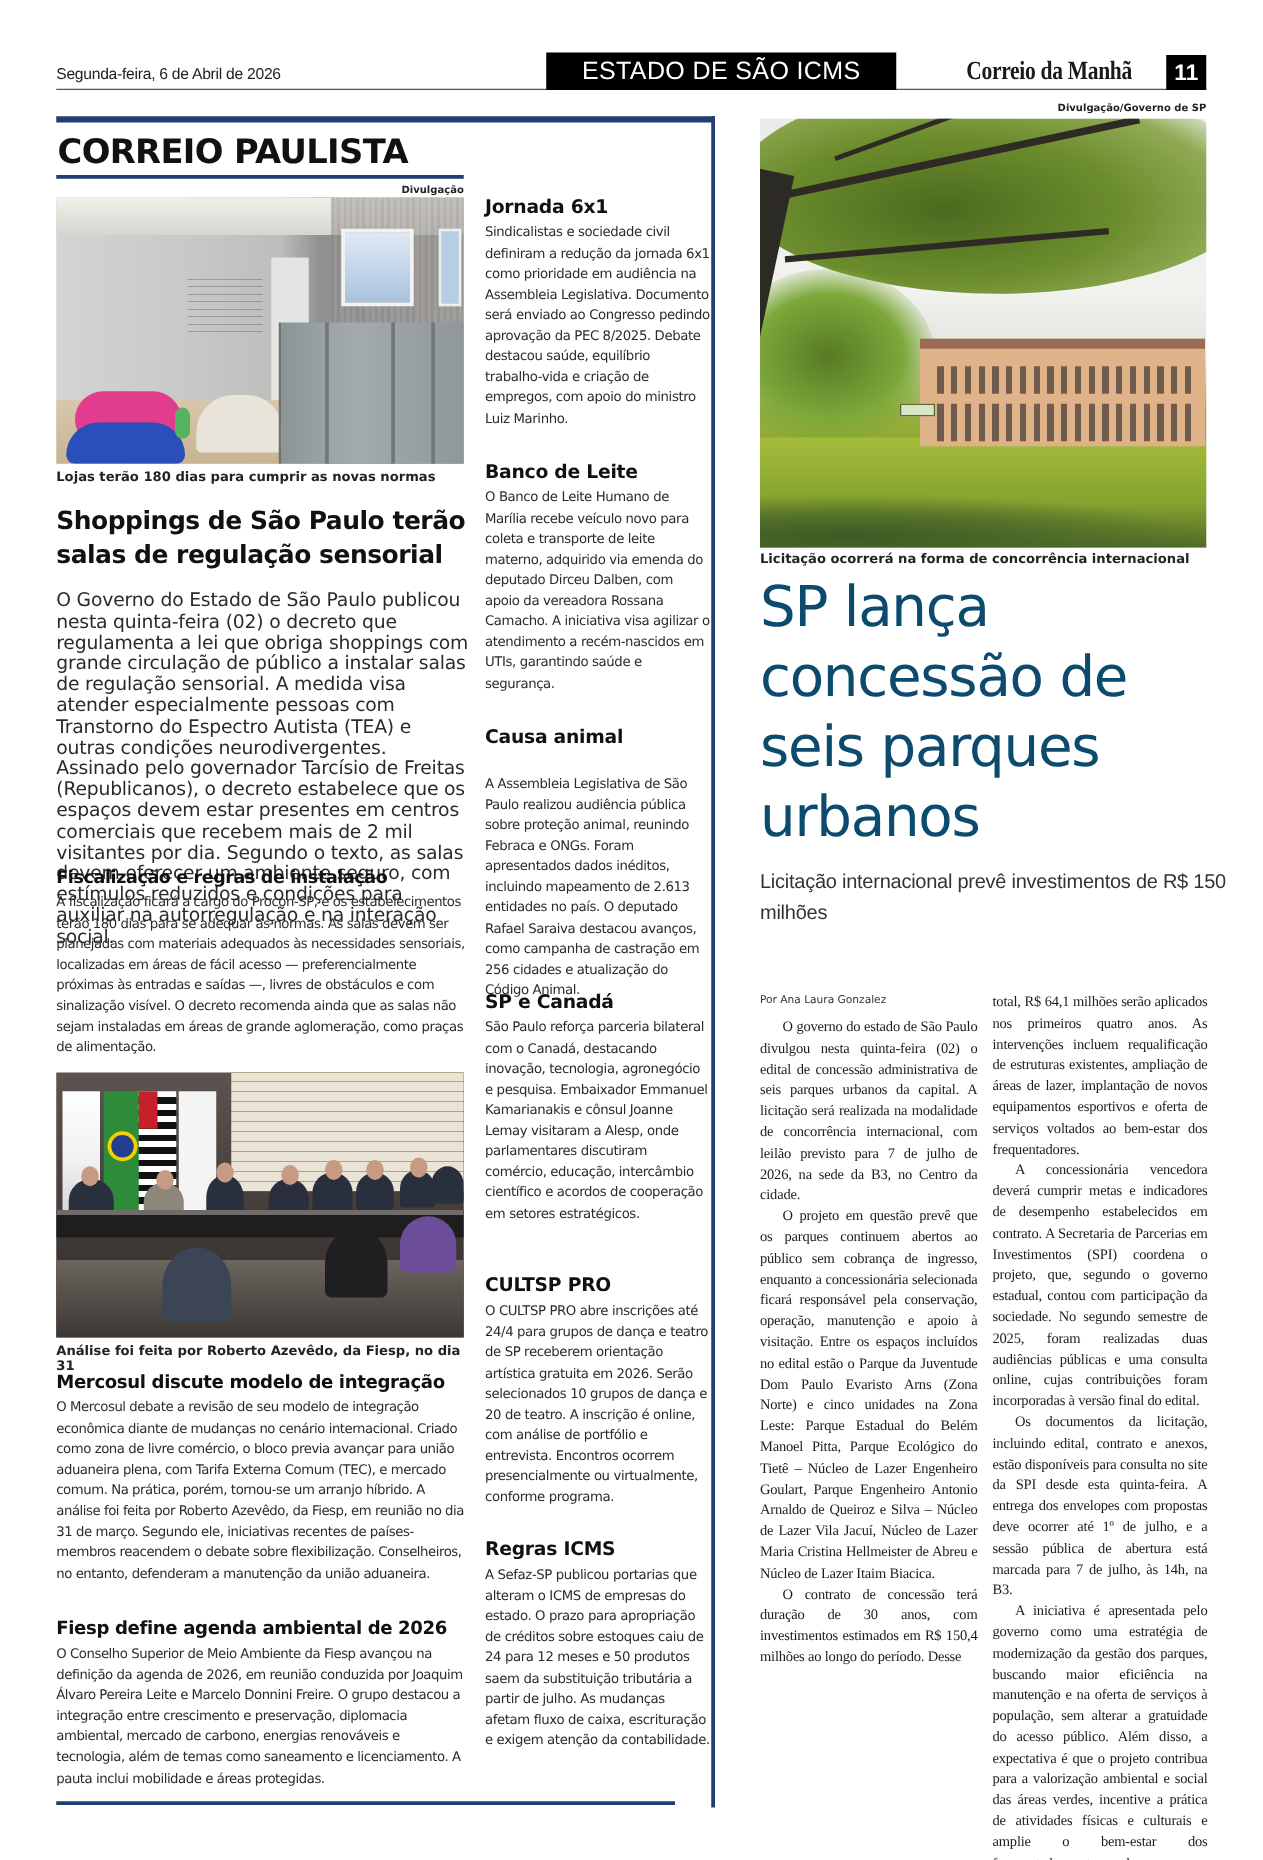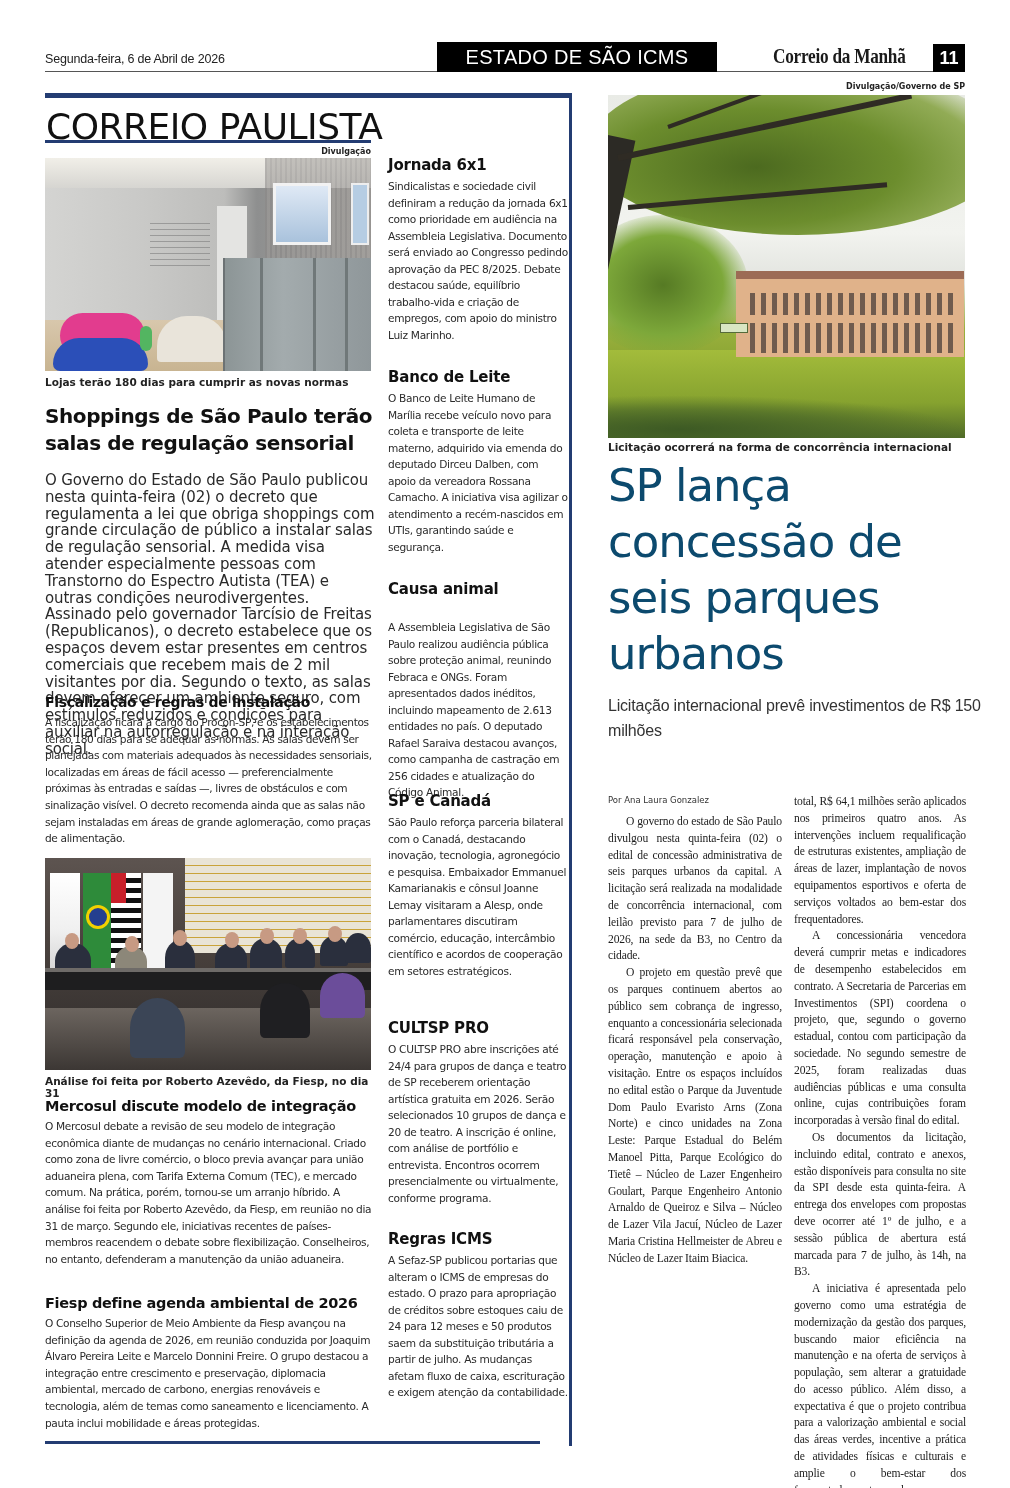--- a/index.html
+++ b/index.html
@@ -18,7 +18,7 @@
   
   .cp-frame { position: absolute; left: 45px; top: 93px; width: 527px; height: 1353px; border-top: 5px solid #233c72; border-right: 3px solid #233c72; }
   .cp-bottom-rule { position: absolute; left: 45px; top: 1441px; width: 495px; height: 3px; background: #233c72; }
-  .cp-title { position: absolute; left: 46px; top: 106px; font-family: "DejaVu Sans", sans-serif; font-weight: normal; font-size: 36px; letter-spacing: -0.5px; color: #111; }
+  .cp-title { position: absolute; left: 46px; top: 106px; font-family: "DejaVu Sans", sans-serif; font-weight: bold; font-size: 27px; letter-spacing: -0.5px; color: #111; }
   .cp-title-rule { position: absolute; left: 45px; top: 140px; width: 326px; height: 3px; background: #233c72; }
 
   .credit { position: absolute; font-family: "DejaVu Sans", sans-serif; font-size: 8px; font-weight: bold; color: #222; text-align: right; }

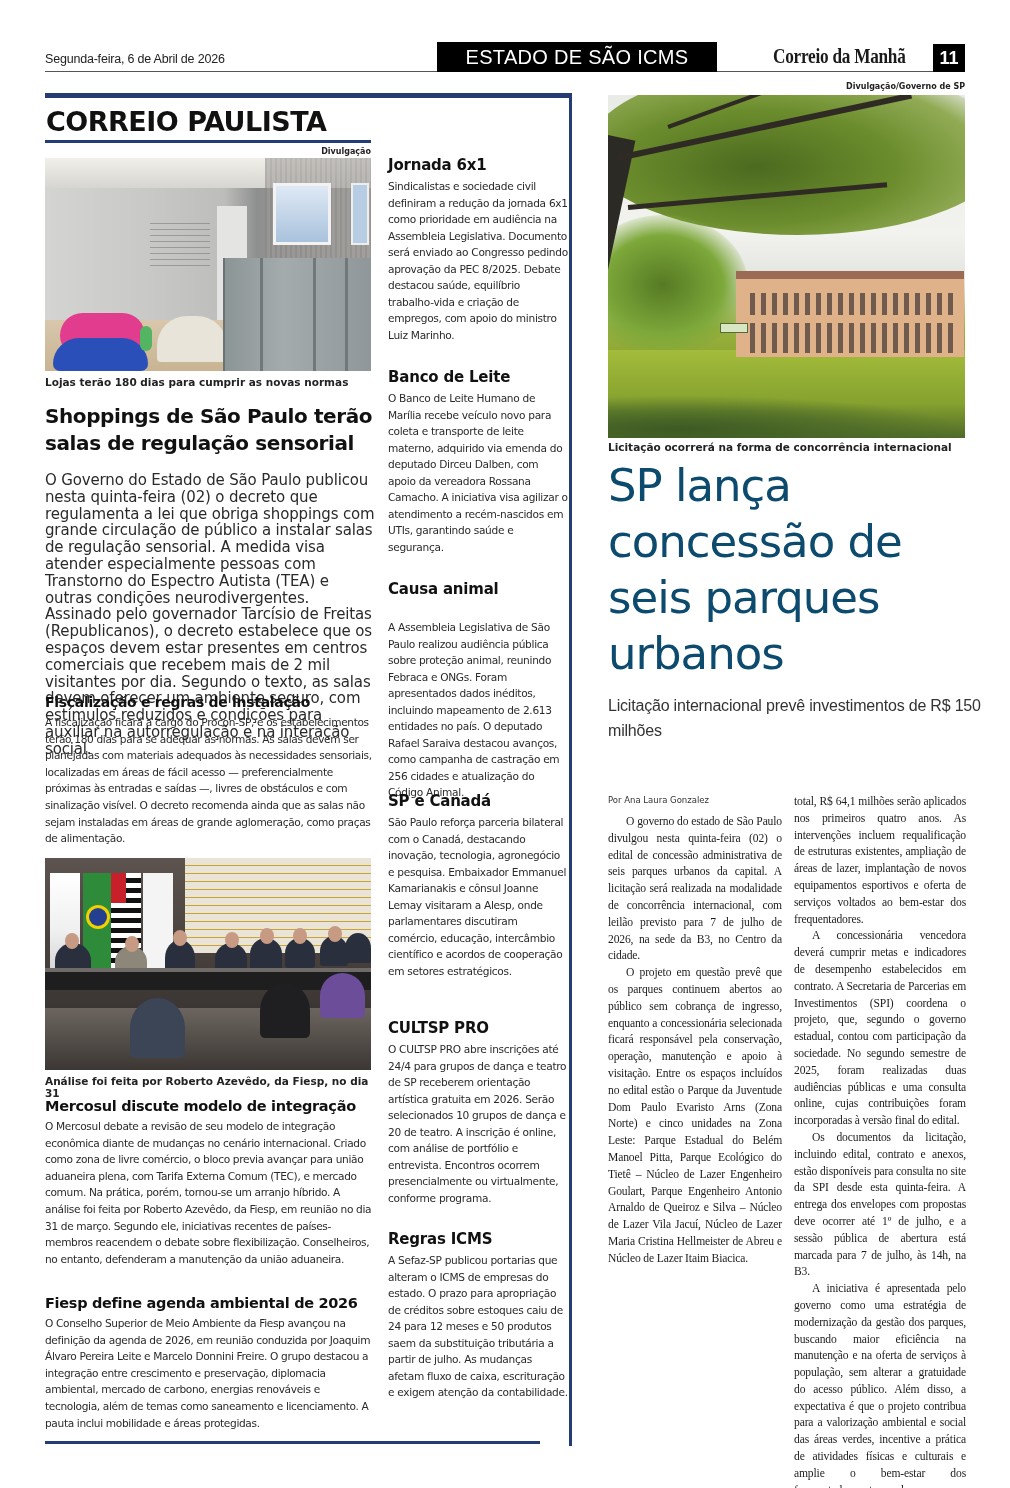--- a/index.html
+++ b/index.html
@@ -210,6 +210,7 @@
 <div class="serif-col col-a" style="top:814px;">
   <p>O governo do estado de São Paulo divulgou nesta quinta-feira (02) o edital de concessão administrativa de seis parques urbanos da capital. A licitação será realizada na modalidade de concorrência internacional, com leilão previsto para 7 de julho de 2026, na sede da B3, no Centro da cidade.</p>
   <p>O projeto em questão prevê que os parques continuem abertos ao público sem cobrança de ingresso, enquanto a concessionária selecionada ficará responsável pela conservação, operação, manutenção e apoio à visitação. Entre os espaços incluídos no edital estão o Parque da Juventude Dom Paulo Evaristo Arns (Zona Norte) e cinco unidades na Zona Leste: Parque Estadual do Belém Manoel Pitta, Parque Ecológico do Tietê – Núcleo de Lazer Engenheiro Goulart, Parque Engenheiro Antonio Arnaldo de Queiroz e Silva – Núcleo de Lazer Vila Jacuí, Núcleo de Lazer Maria Cristina Hellmeister de Abreu e Núcleo de Lazer Itaim Biacica.</p>
+  <p>O contrato de concessão terá duração de 30 anos, com investimentos estimados em R$ 150,4 milhões ao longo do período. Desse</p>
 </div>
 <div class="serif-col col-b">
   <p class="cont">total, R$ 64,1 milhões serão aplicados nos primeiros quatro anos. As intervenções incluem requalificação de estruturas existentes, ampliação de áreas de lazer, implantação de novos equipamentos esportivos e oferta de serviços voltados ao bem-estar dos frequentadores.</p>

